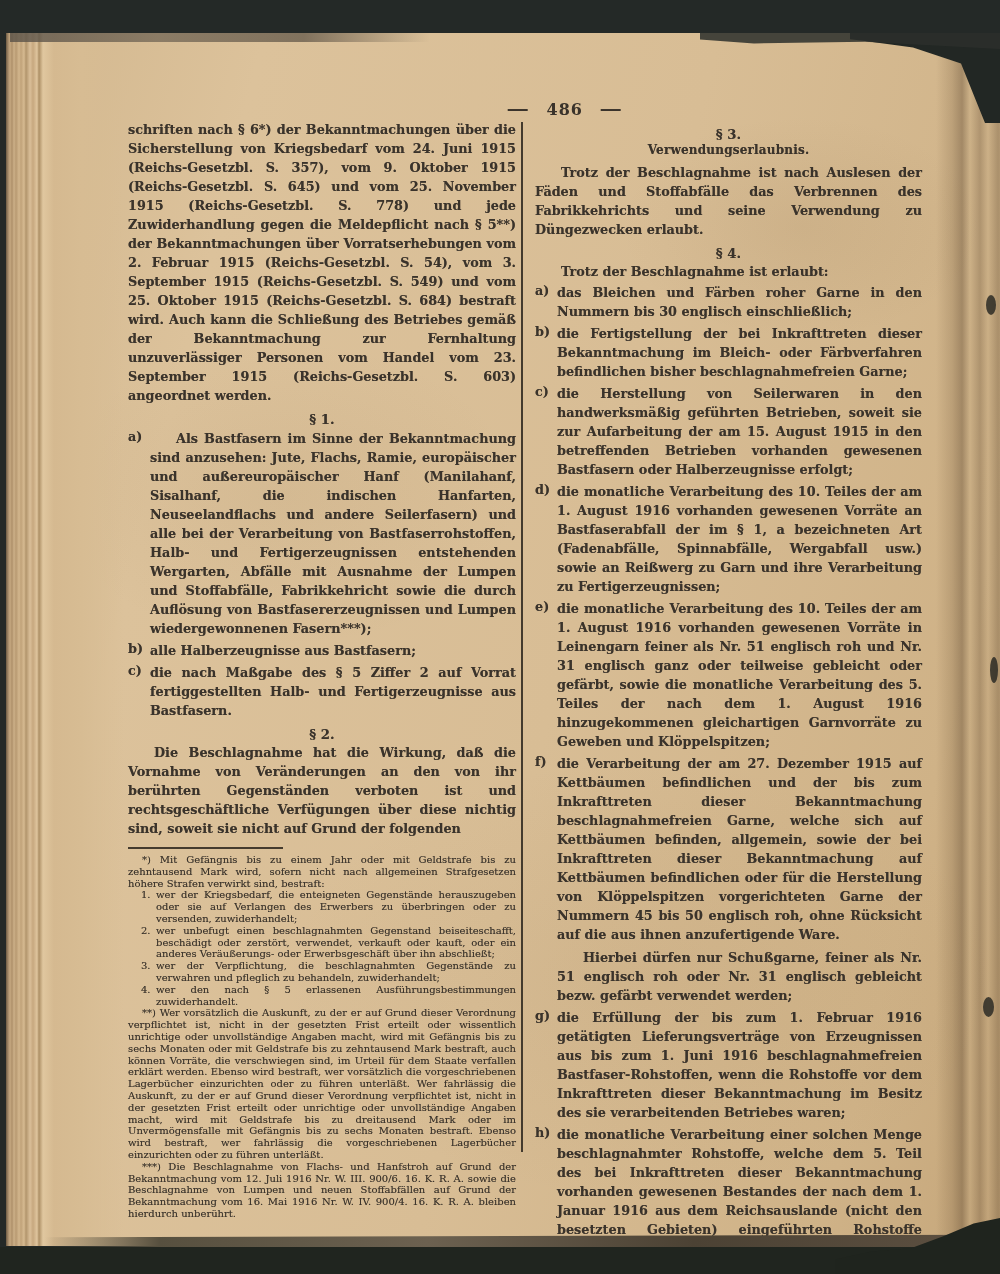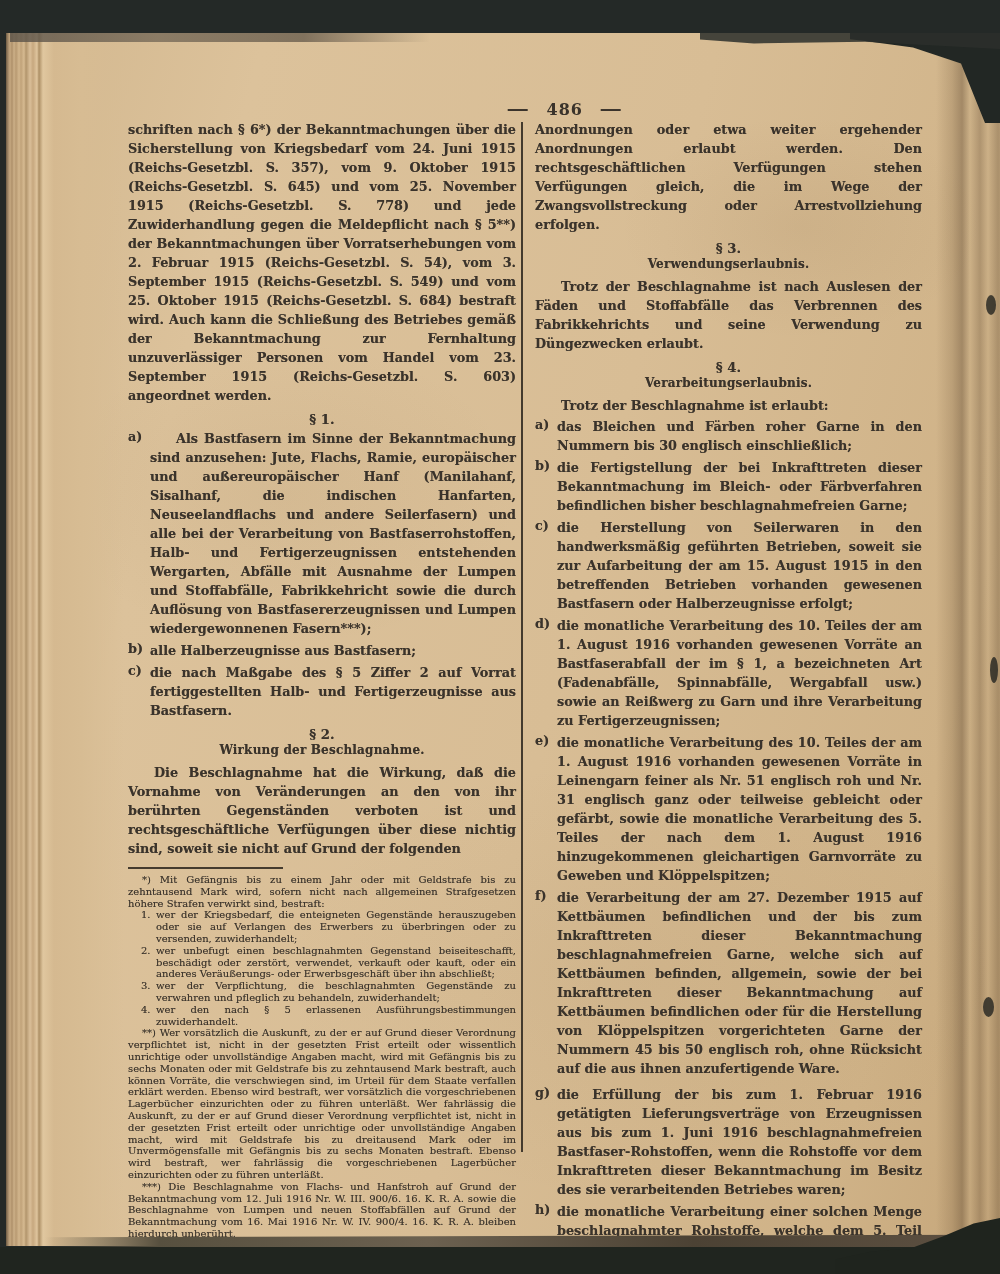--- a/index.html
+++ b/index.html
@@ -143,7 +143,6 @@
   </div>
 
   <div class="col right">
-    <p class="t">Anordnungen oder etwa weiter ergehender Anordnungen erlaubt werden. Den rechtsgeschäftlichen Verfügungen stehen Verfügungen gleich, die im Wege der Zwangsvollstreckung oder Arrestvollziehung erfolgen.</p>
 
     <div class="secnum">§ 3.</div>
     <div class="sectitle">Verwendungserlaubnis.</div>

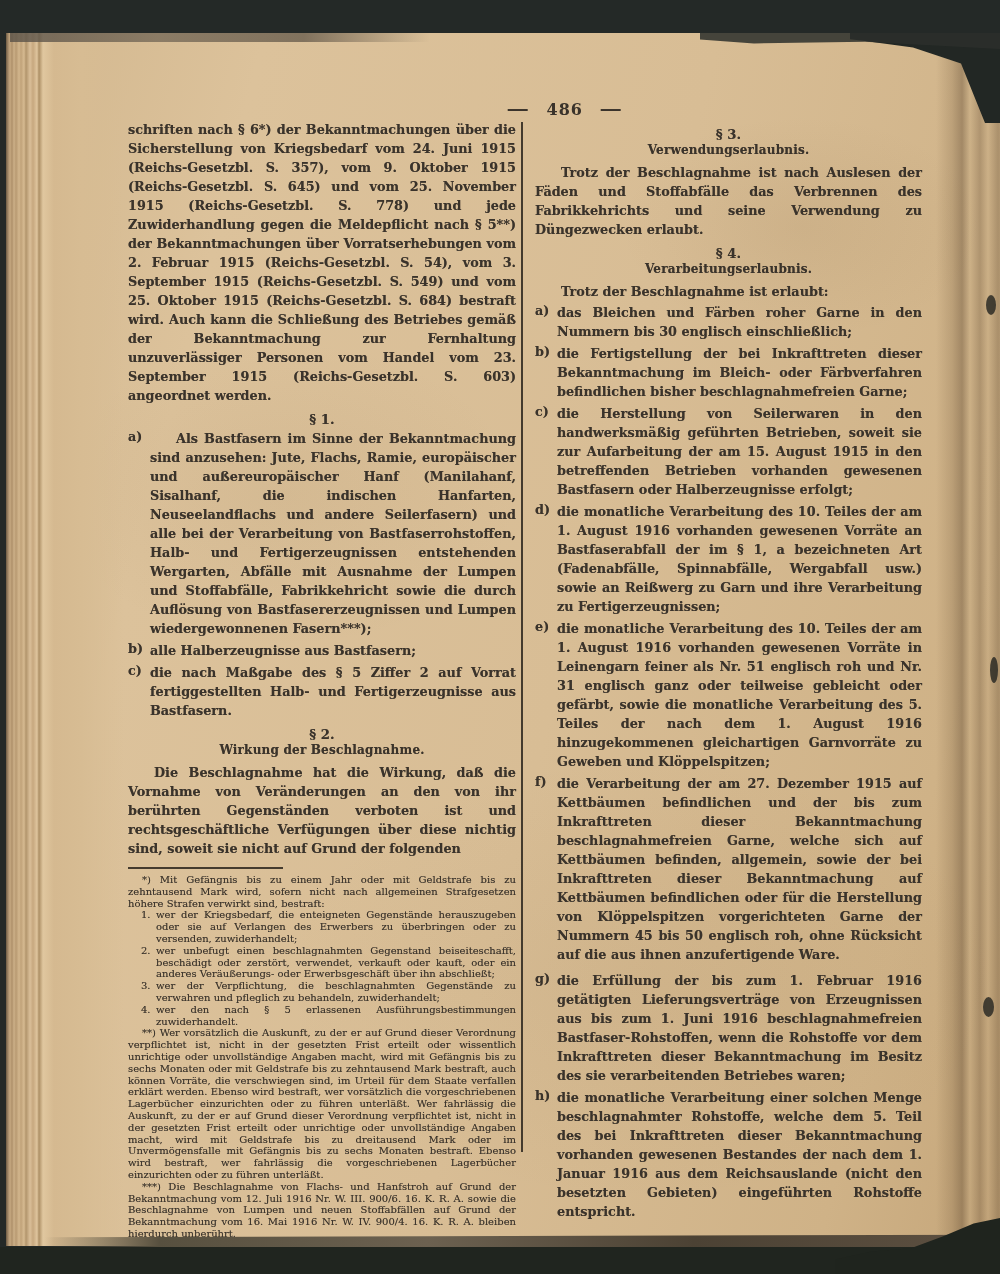--- a/index.html
+++ b/index.html
@@ -149,7 +149,6 @@
     <p class="t ind">Trotz der Beschlagnahme ist nach Auslesen der Fäden und Stoffabfälle das Verbrennen des Fabrikkehrichts und seine Verwendung zu Düngezwecken erlaubt.</p>
 
     <div class="secnum">§ 4.</div>
-    <div class="sectitle">Verarbeitungserlaubnis.</div>
     <p class="t ind">Trotz der Beschlagnahme ist erlaubt:</p>
 
     <div class="item">

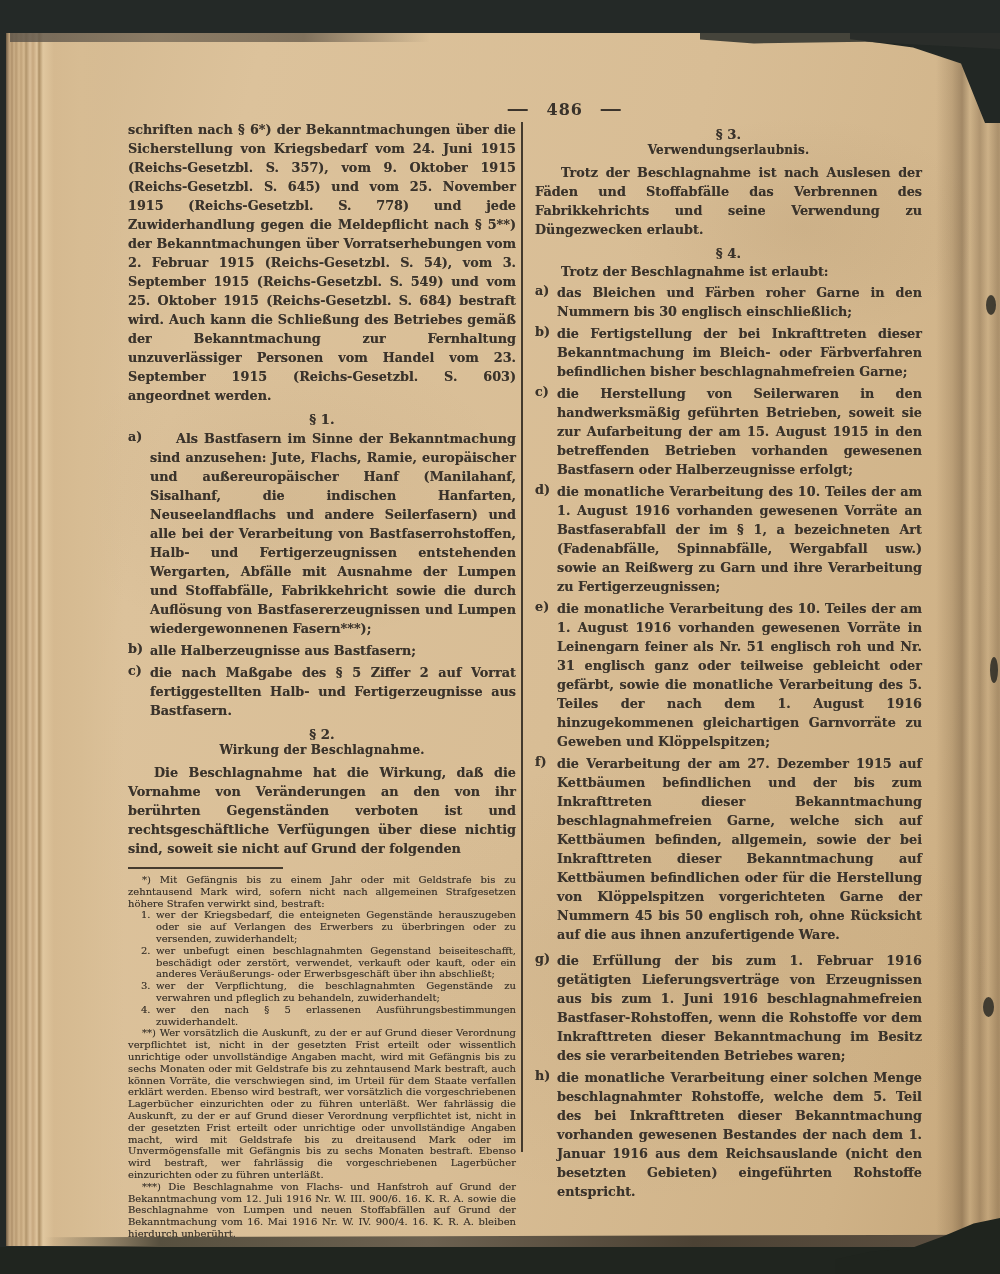--- a/index.html
+++ b/index.html
@@ -115,7 +115,6 @@
     </div>
 
     <div class="secnum">§ 2.</div>
-    <div class="sectitle">Wirkung der Beschlagnahme.</div>
     <p class="t ind">Die Beschlagnahme hat die Wirkung, daß die Vornahme von Veränderungen an den von ihr berührten Gegenständen verboten ist und rechtsgeschäftliche Verfügungen über diese nichtig sind, soweit sie nicht auf Grund der folgenden</p>
 
     <hr class="fnrule">

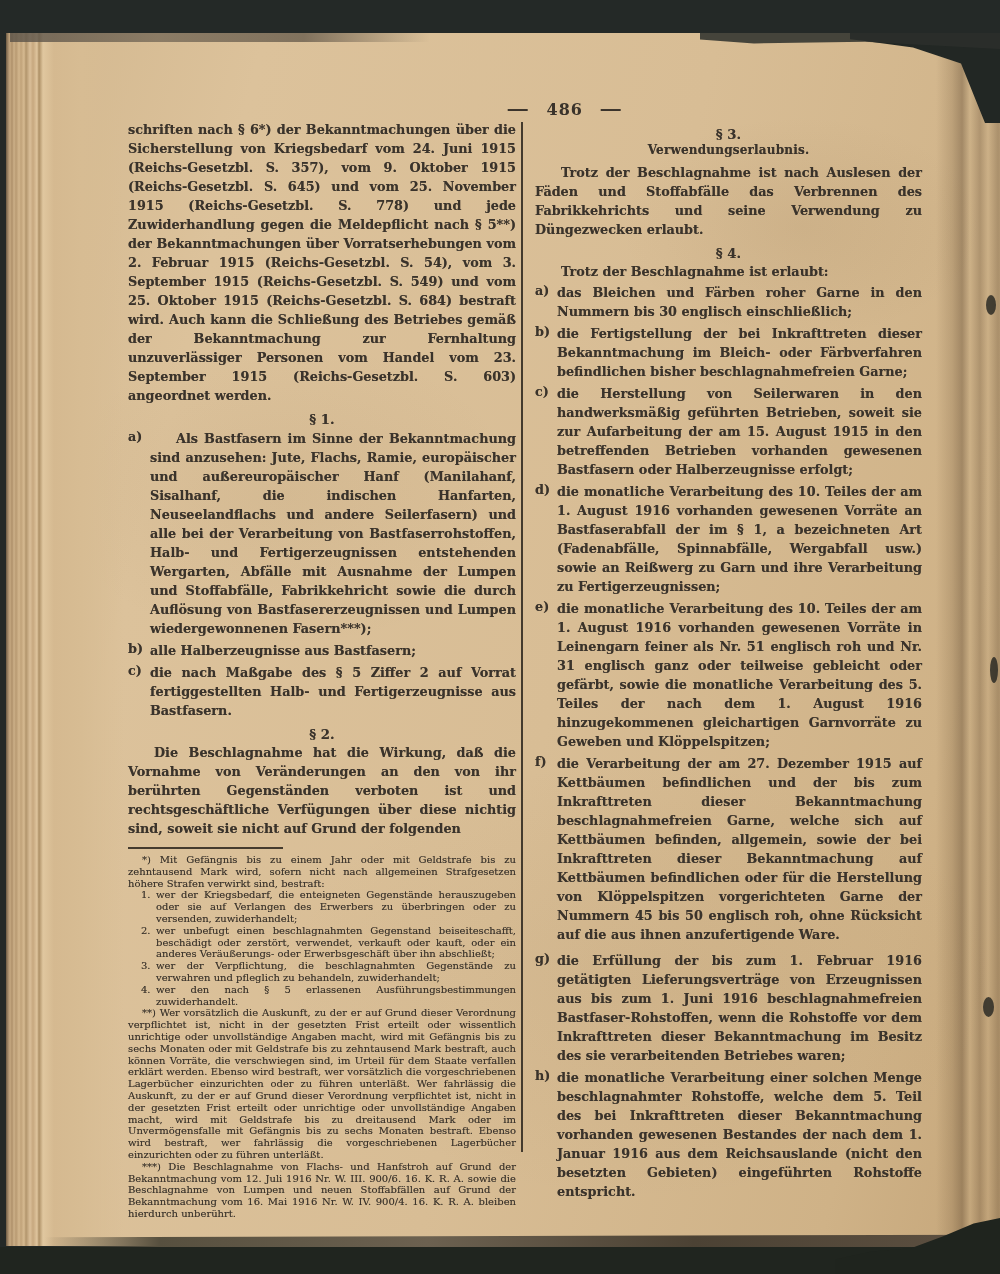--- a/index.html
+++ b/index.html
@@ -185,6 +185,7 @@
       <div class="ibody">
         <p class="t">die Verarbeitung der am 27. Dezember 1915 auf Kettbäumen befindlichen und der bis zum Inkrafttreten dieser Bekanntmachung beschlagnahmefreien Garne, welche sich auf Kettbäumen befinden, allgemein, sowie der bei Inkrafttreten dieser Bekanntmachung auf Kettbäumen befindlichen oder für die Herstellung von Klöppelspitzen vorgerichteten Garne der Nummern 45 bis 50 englisch roh, ohne Rücksicht auf die aus ihnen anzufertigende Ware.</p>
         <div class="gap4"></div>
+        <p class="t ind2">Hierbei dürfen nur Schußgarne, feiner als Nr. 51 englisch roh oder Nr. 31 englisch gebleicht bezw. gefärbt verwendet werden;</p>
       </div>
     </div>
     <div class="item">

